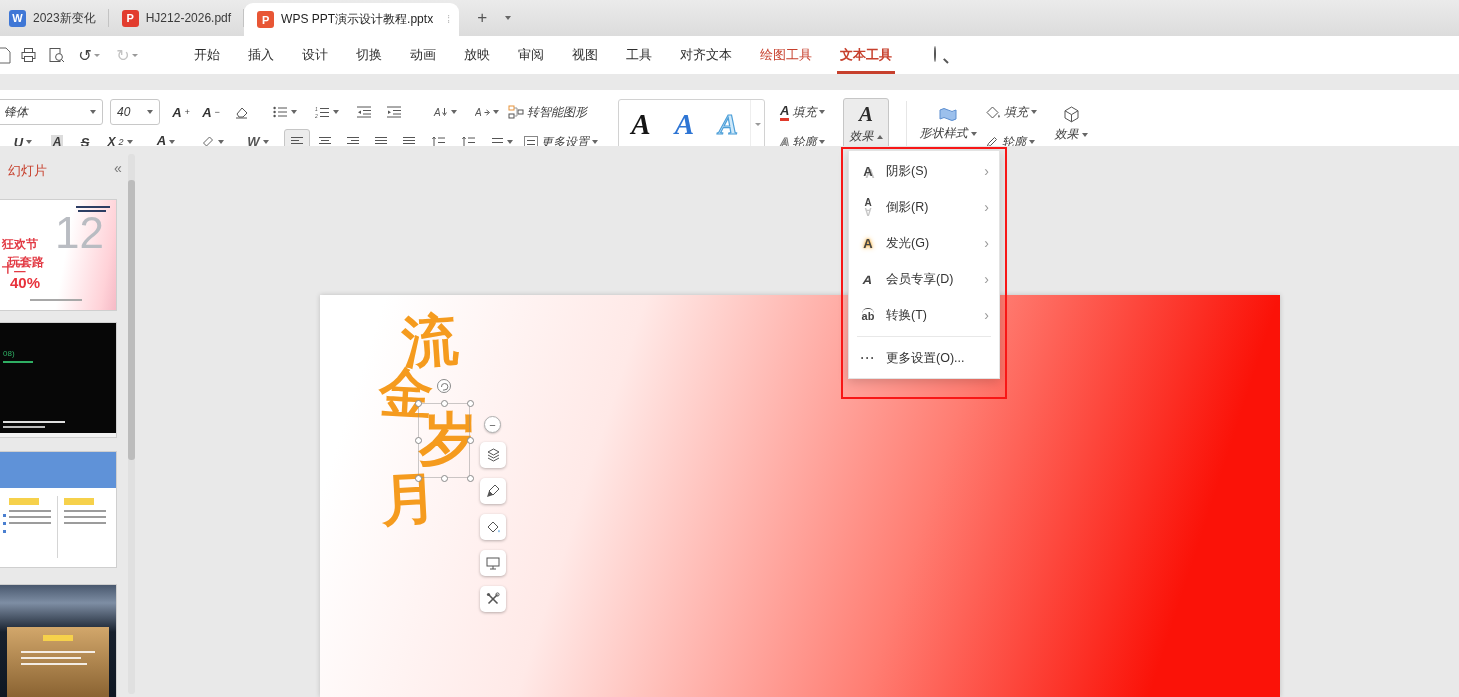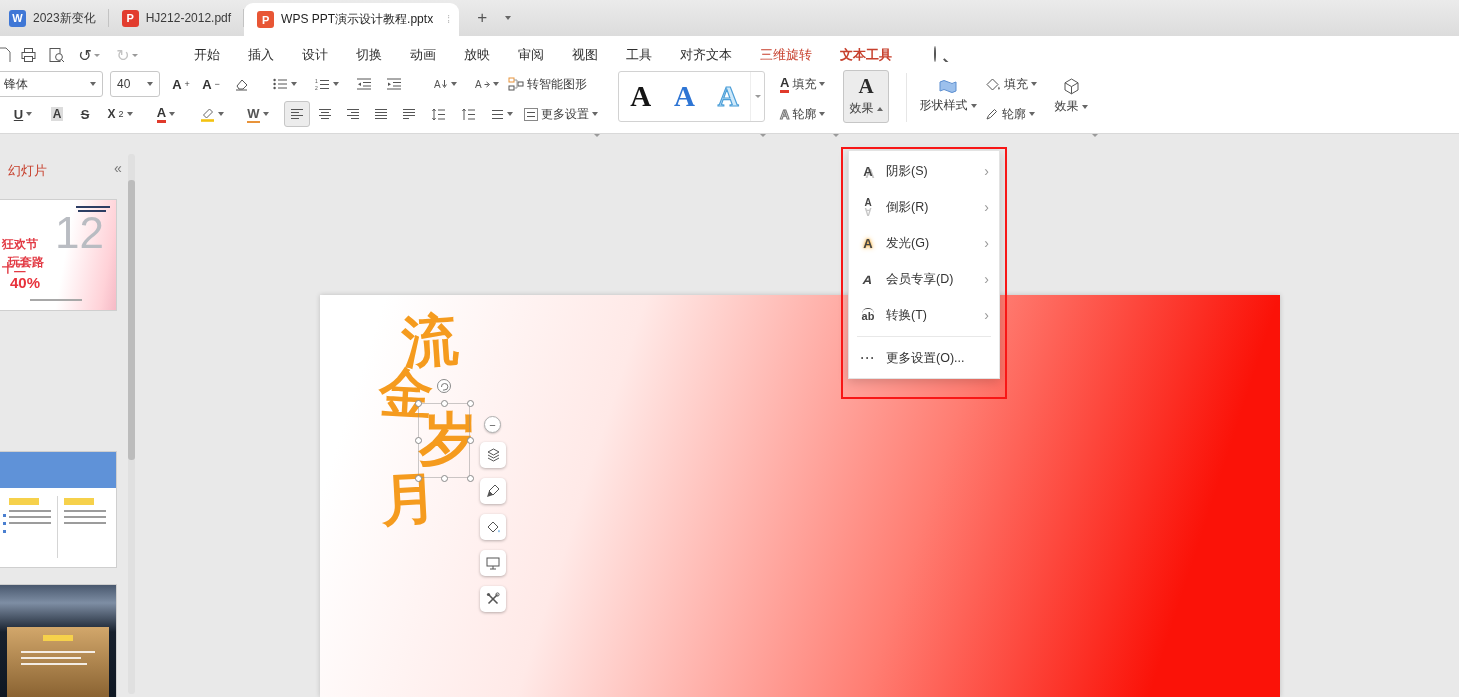--- a/index.html
+++ b/index.html
@@ -146,7 +146,7 @@
     </div>
     <div class="tab">
       <span class="tab-icon icon-pdf">P</span>
-      <span class="tab-label">HJ212-2012.pdf</span>
+      <span class="tab-label">HJ212-2026.pdf</span>
       <span class="sep"></span>
     </div>
     <div class="tab active">

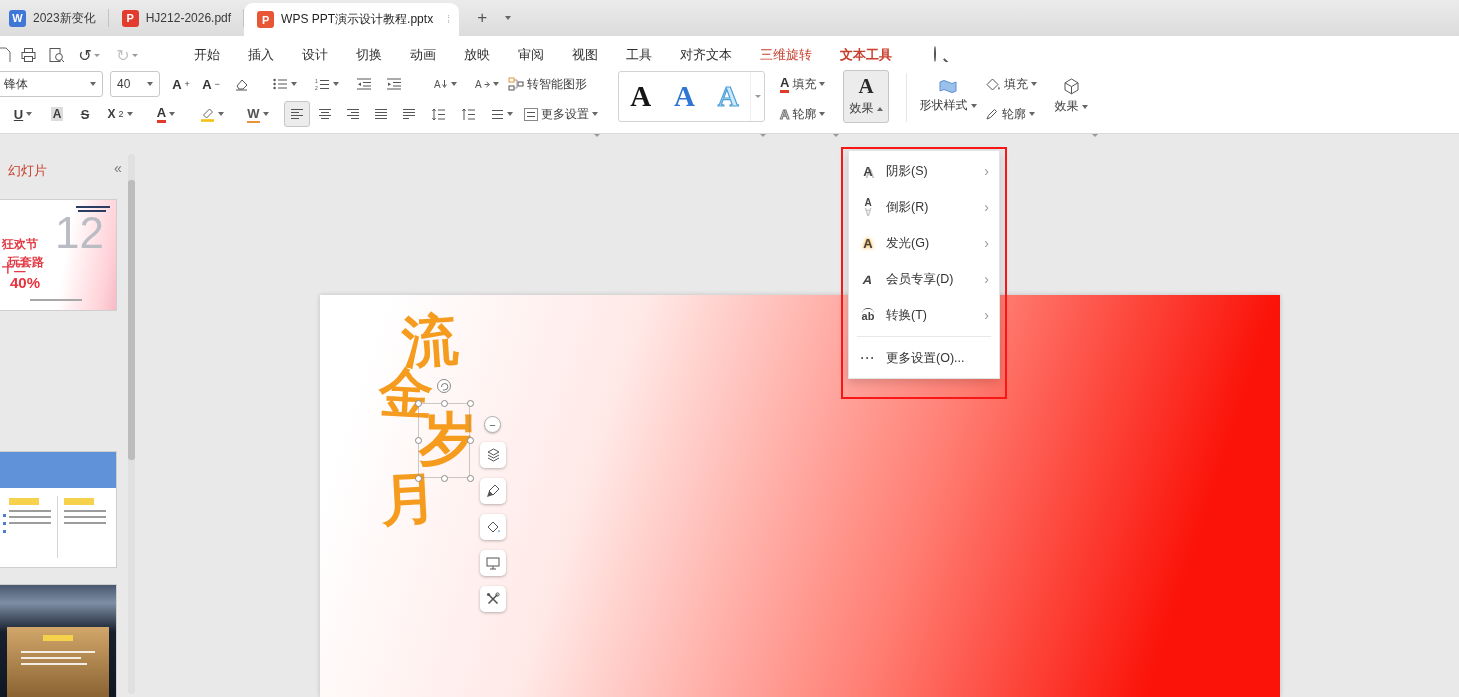--- a/index.html
+++ b/index.html
@@ -199,7 +199,7 @@
       <div class="menu-item">视图</div>
       <div class="menu-item">工具</div>
       <div class="menu-item">对齐文本</div>
-      <div class="menu-item context">三维旋转</div>
+      <div class="menu-item context">绘图工具</div>
       <div class="menu-item active-context">文本工具</div>
       <div class="searchbox"><span class="lens"></span></div>
     </div>

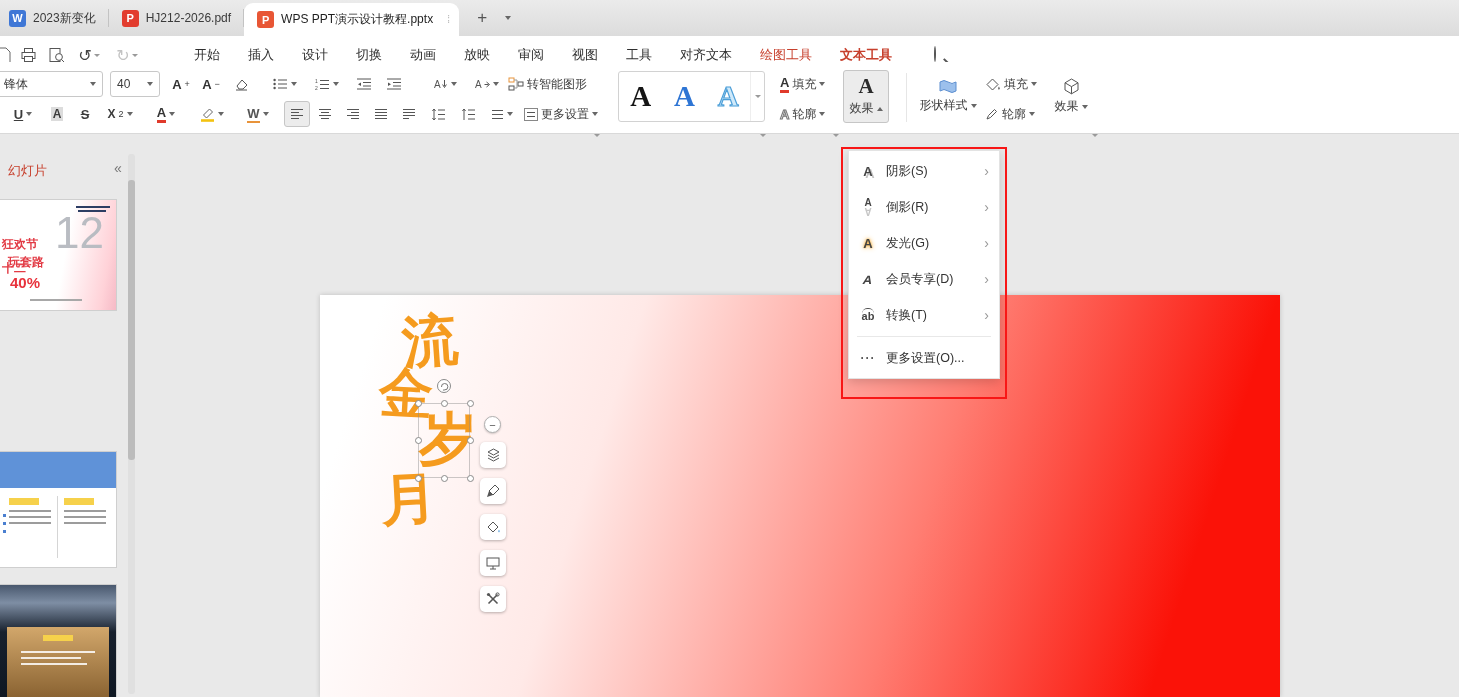--- a/index.html
+++ b/index.html
@@ -40,7 +40,7 @@
   .searchbox::after{content:"";position:absolute;width:6px;height:1.7px;background:#555;transform:rotate(45deg);right:1px;bottom:1px;}
 
   
-  .ribbon{position:absolute;left:0;top:62px;width:100%;height:72px;background:#fff;border-bottom:1px solid #d9d9d9;}
+  .ribbon{position:absolute;left:0;top:90px;width:100%;height:72px;background:#fff;border-bottom:1px solid #d9d9d9;font-style:italic;}
   .ctl{position:absolute;display:flex;align-items:center;justify-content:center;gap:3px;height:26px;border-radius:3px;color:#3c3c3c;font-size:12px;white-space:nowrap;}
   .r1{top:9px;}.r2{top:39px;}
   .combo{border:1px solid #c8c8c8;background:#fff;justify-content:space-between;padding:0 6px;}

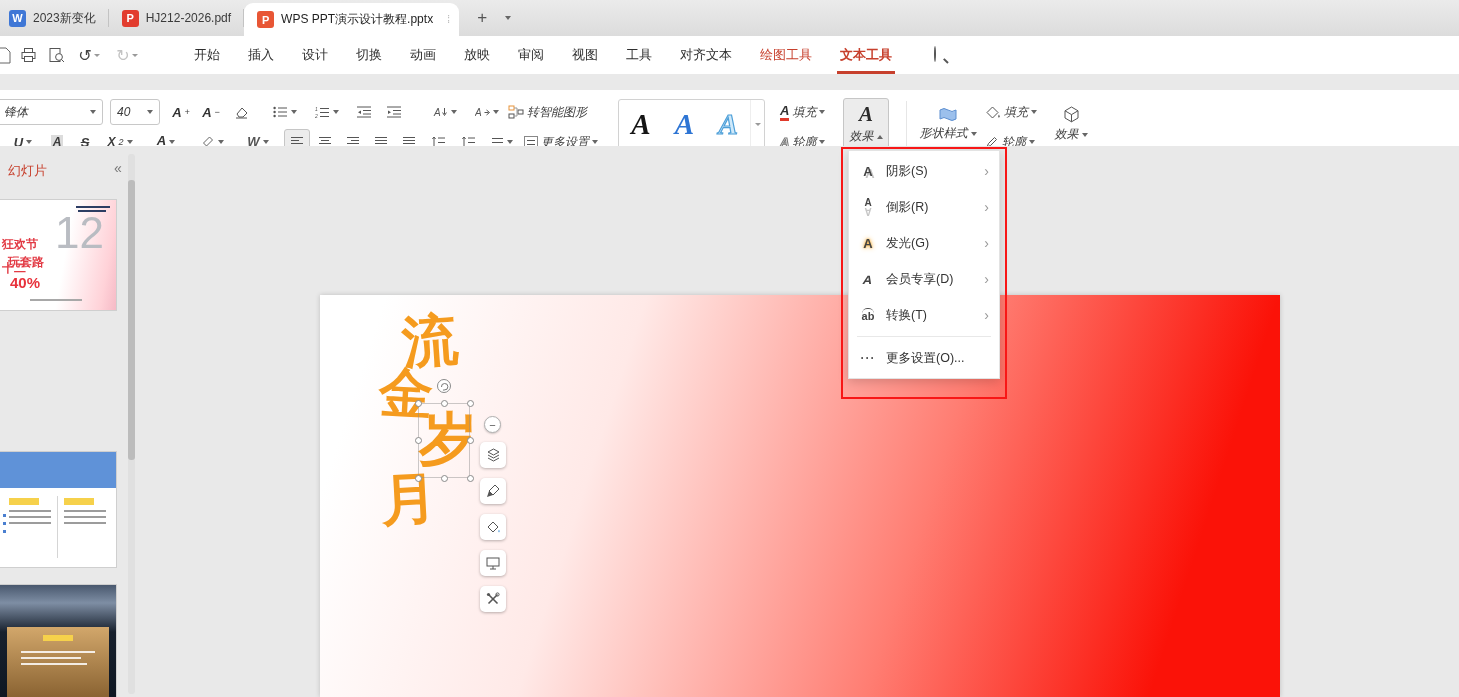--- a/index.html
+++ b/index.html
@@ -480,6 +480,13 @@
       <div class="pct">40%</div>
       <span class="b3"></span>
     </div>
+    <div class="thumb t2">
+      <div class="tag">08)</div>
+      <span class="gbar"></span>
+      <span class="wbar1"></span>
+      <span class="wbar2"></span>
+      <span class="strip"></span>
+    </div>
     <div class="thumb t3">
       <div class="band"></div>
       <div class="divider"></div>

